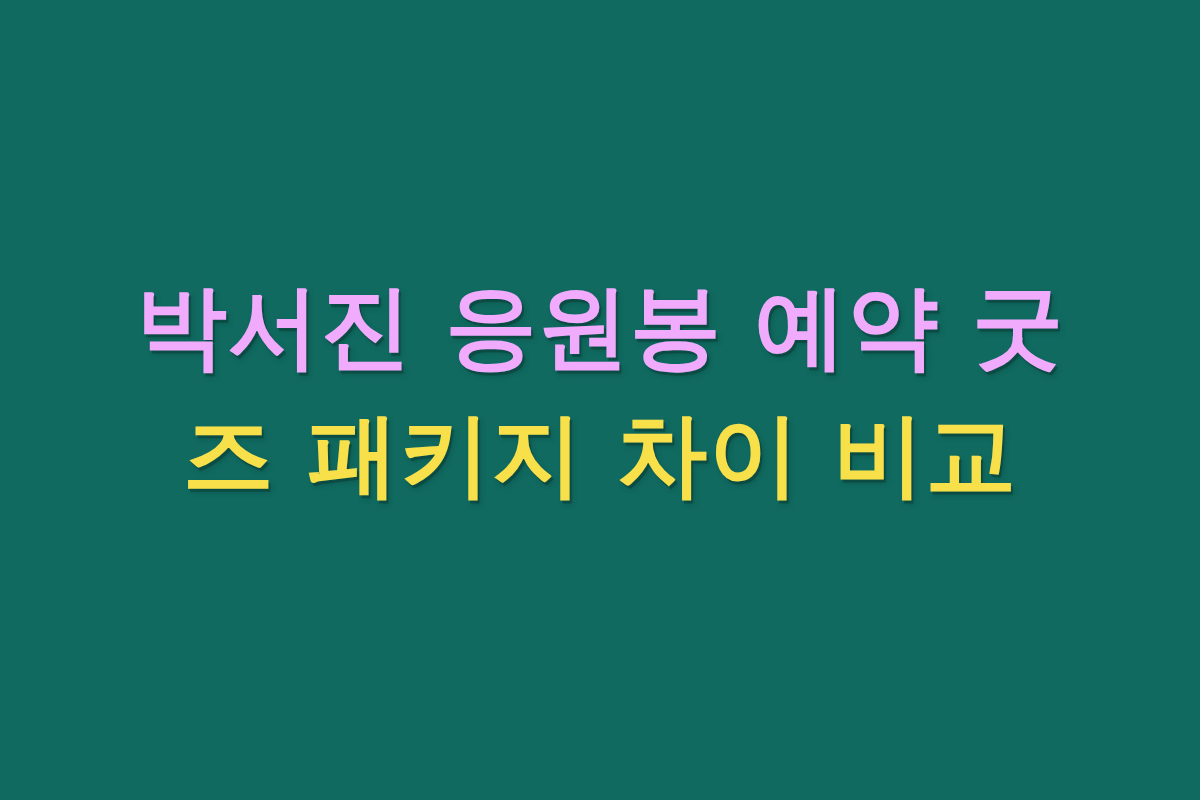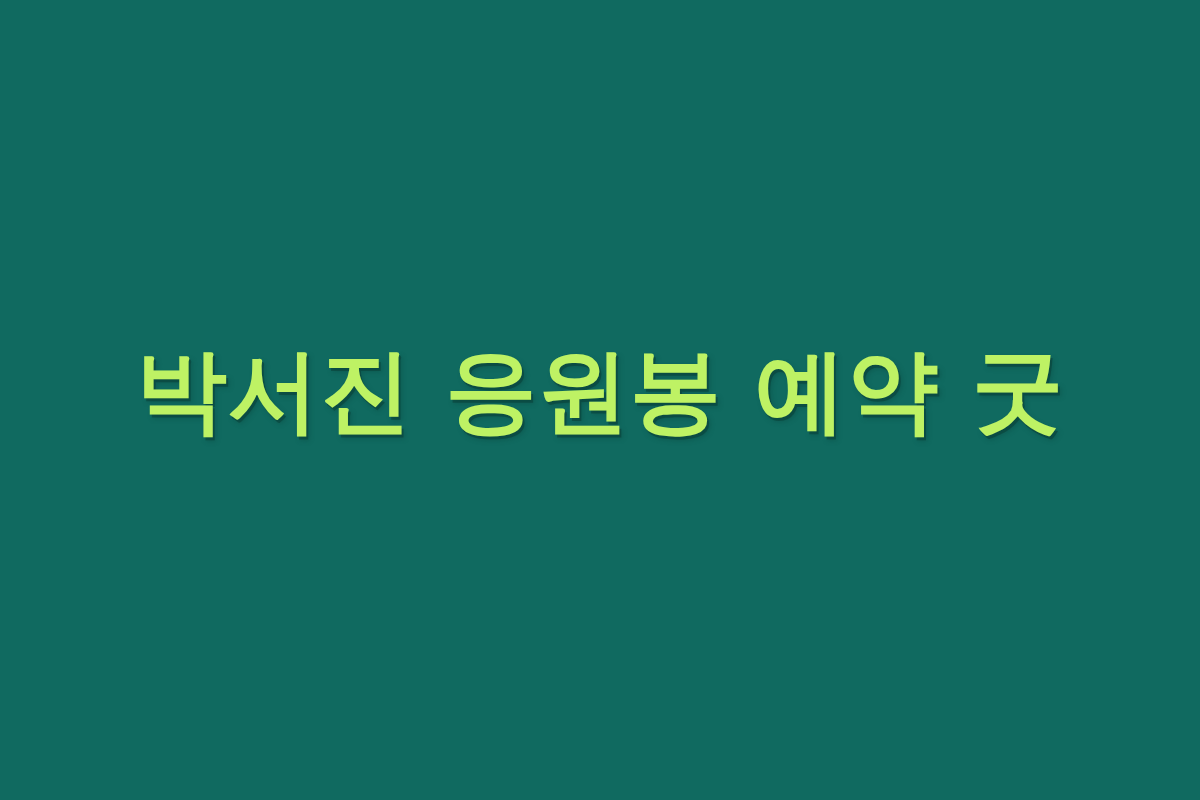--- a/index.html
+++ b/index.html
@@ -64,7 +64,7 @@
 
   <div id="title-block">
 
-    <span class="title-line title-line-1" style="color: #bef264; text-shadow: rgba(10, 62, 55, 0.55) 2px 3px 0px, rgba(10, 62, 55, 0.35) 3px 4px 5px; font-size: 91.25px; line-height: 125.93px;">박서진 응원봉 예약 굿</span>
+    <span class="title-line title-line-1" style="color: #f0abfc; text-shadow: rgba(10, 62, 55, 0.55) 2px 3px 0px, rgba(10, 62, 55, 0.35) 3px 4px 5px; font-size: 91.25px; line-height: 125.93px;">박서진 응원봉 예약 굿</span>
 
 
   </div>

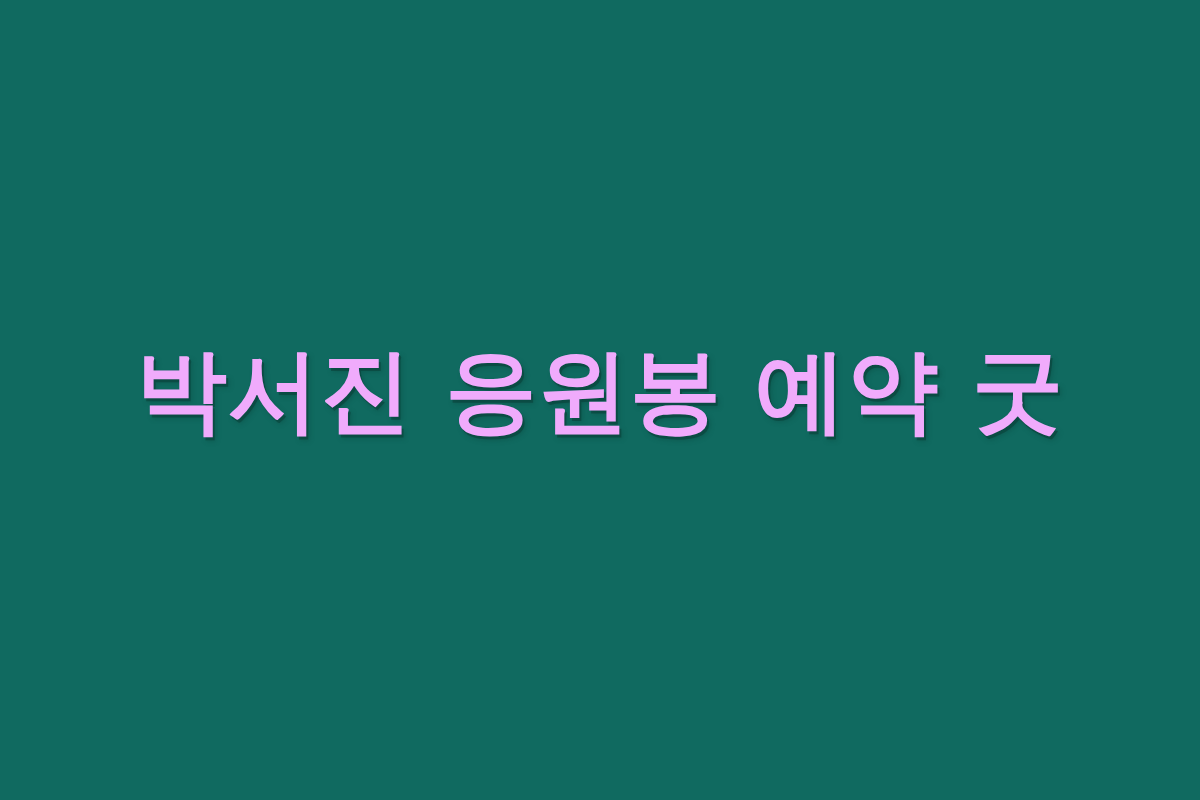--- a/index.html
+++ b/index.html
@@ -66,6 +66,7 @@
 
     <span class="title-line title-line-1" style="color: #f0abfc; text-shadow: rgba(10, 62, 55, 0.55) 2px 3px 0px, rgba(10, 62, 55, 0.35) 3px 4px 5px; font-size: 91.25px; line-height: 125.93px;">박서진 응원봉 예약 굿</span>
 
+    <span class="title-line title-line-2" style="color: rgb(248, 224, 75); text-shadow: rgba(10, 62, 55, 0.55) 2px 3px 0px, rgba(10, 62, 55, 0.35) 3px 4px 5px; font-size: 91.06px; line-height: 125.66px;">즈 패키지 차이 비교</span>
 
   </div>
 

